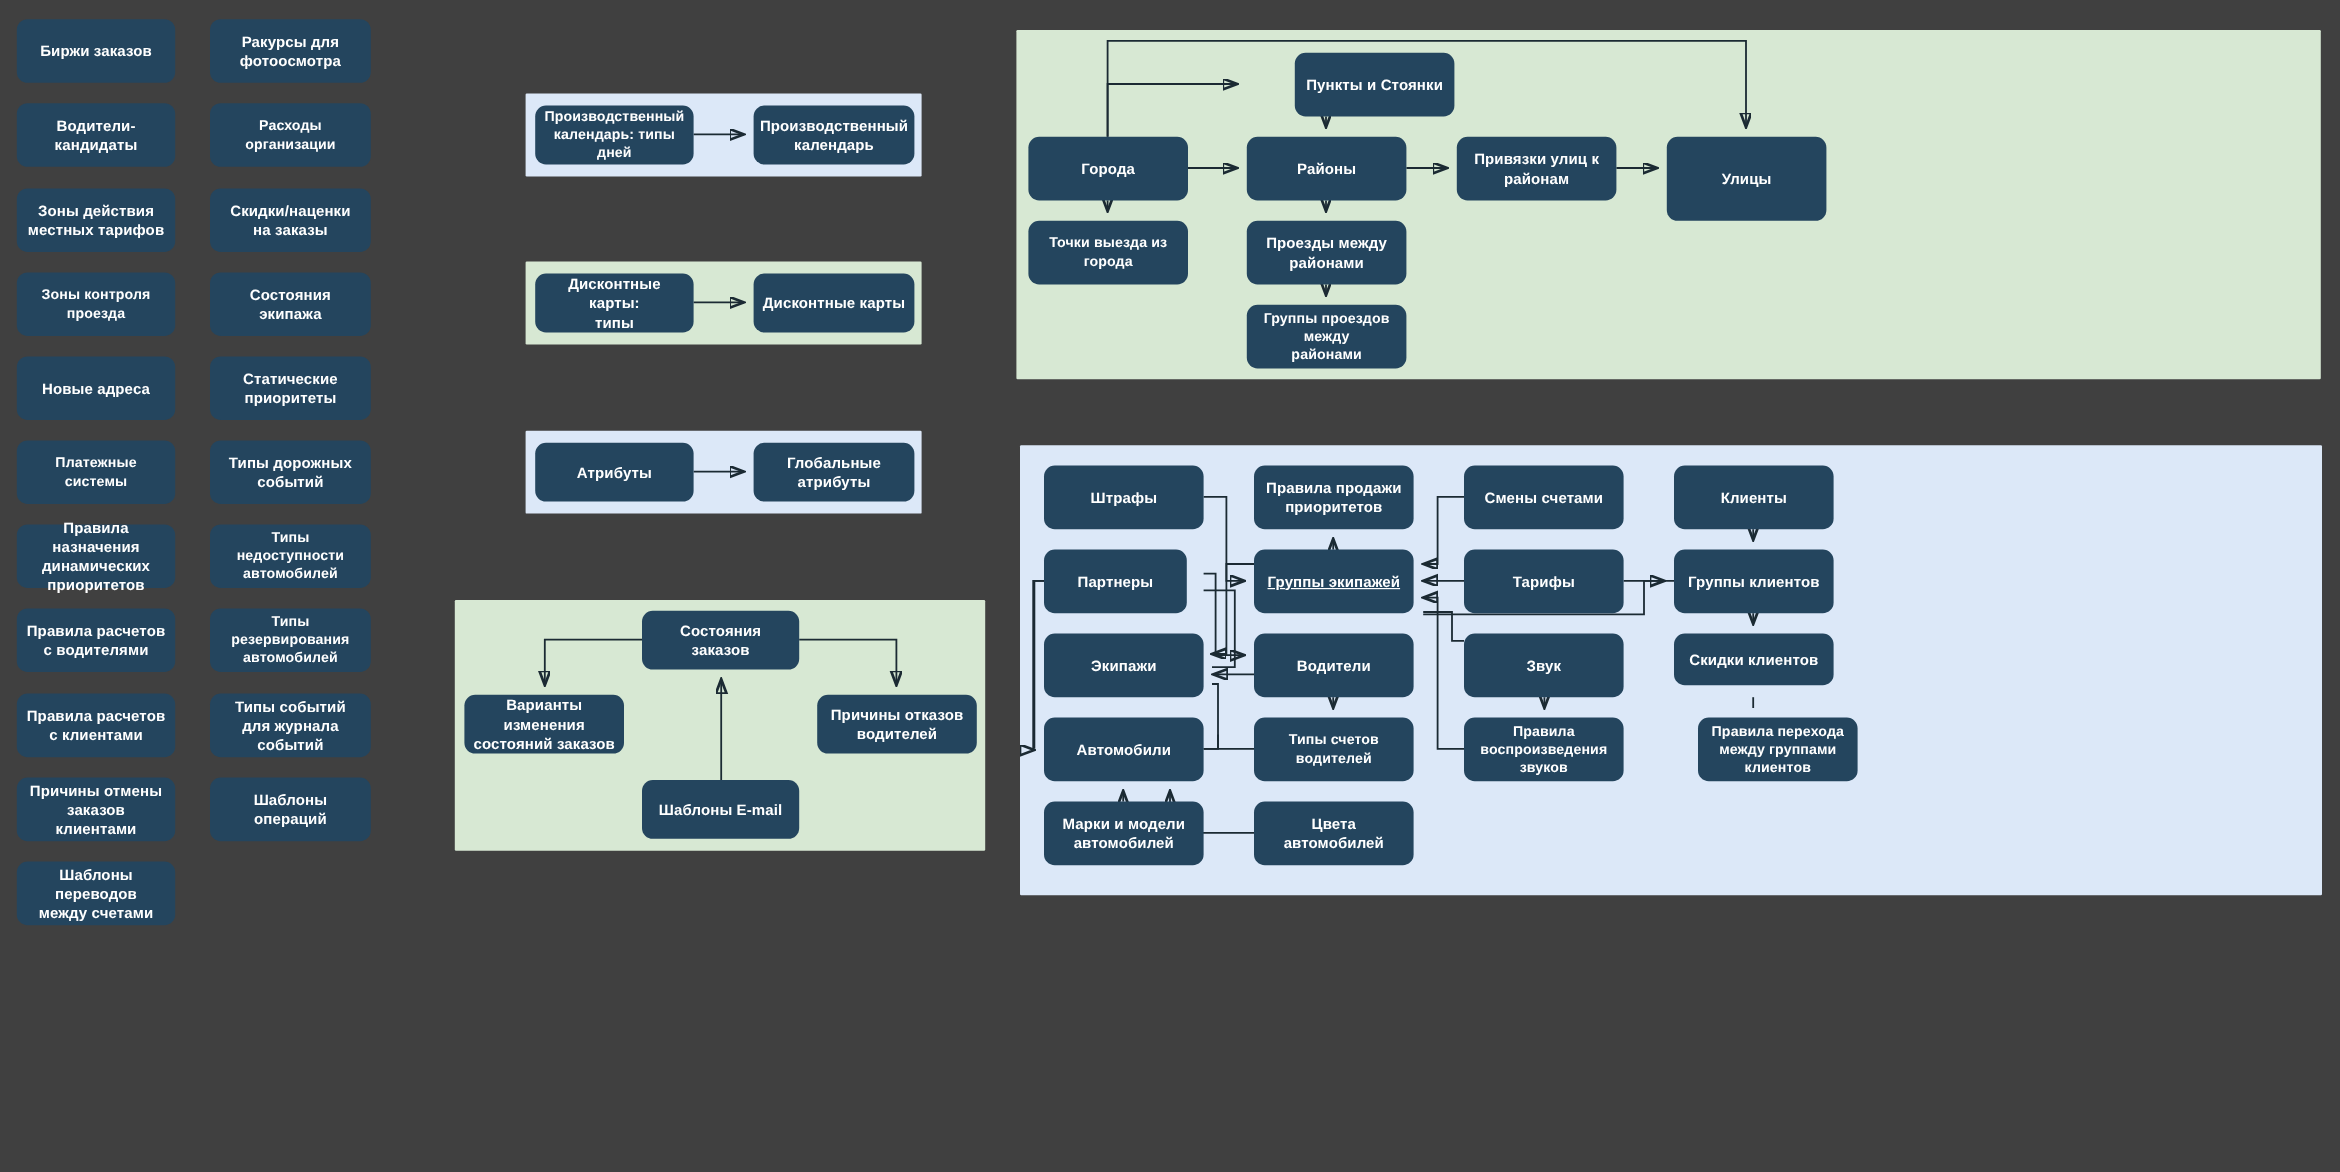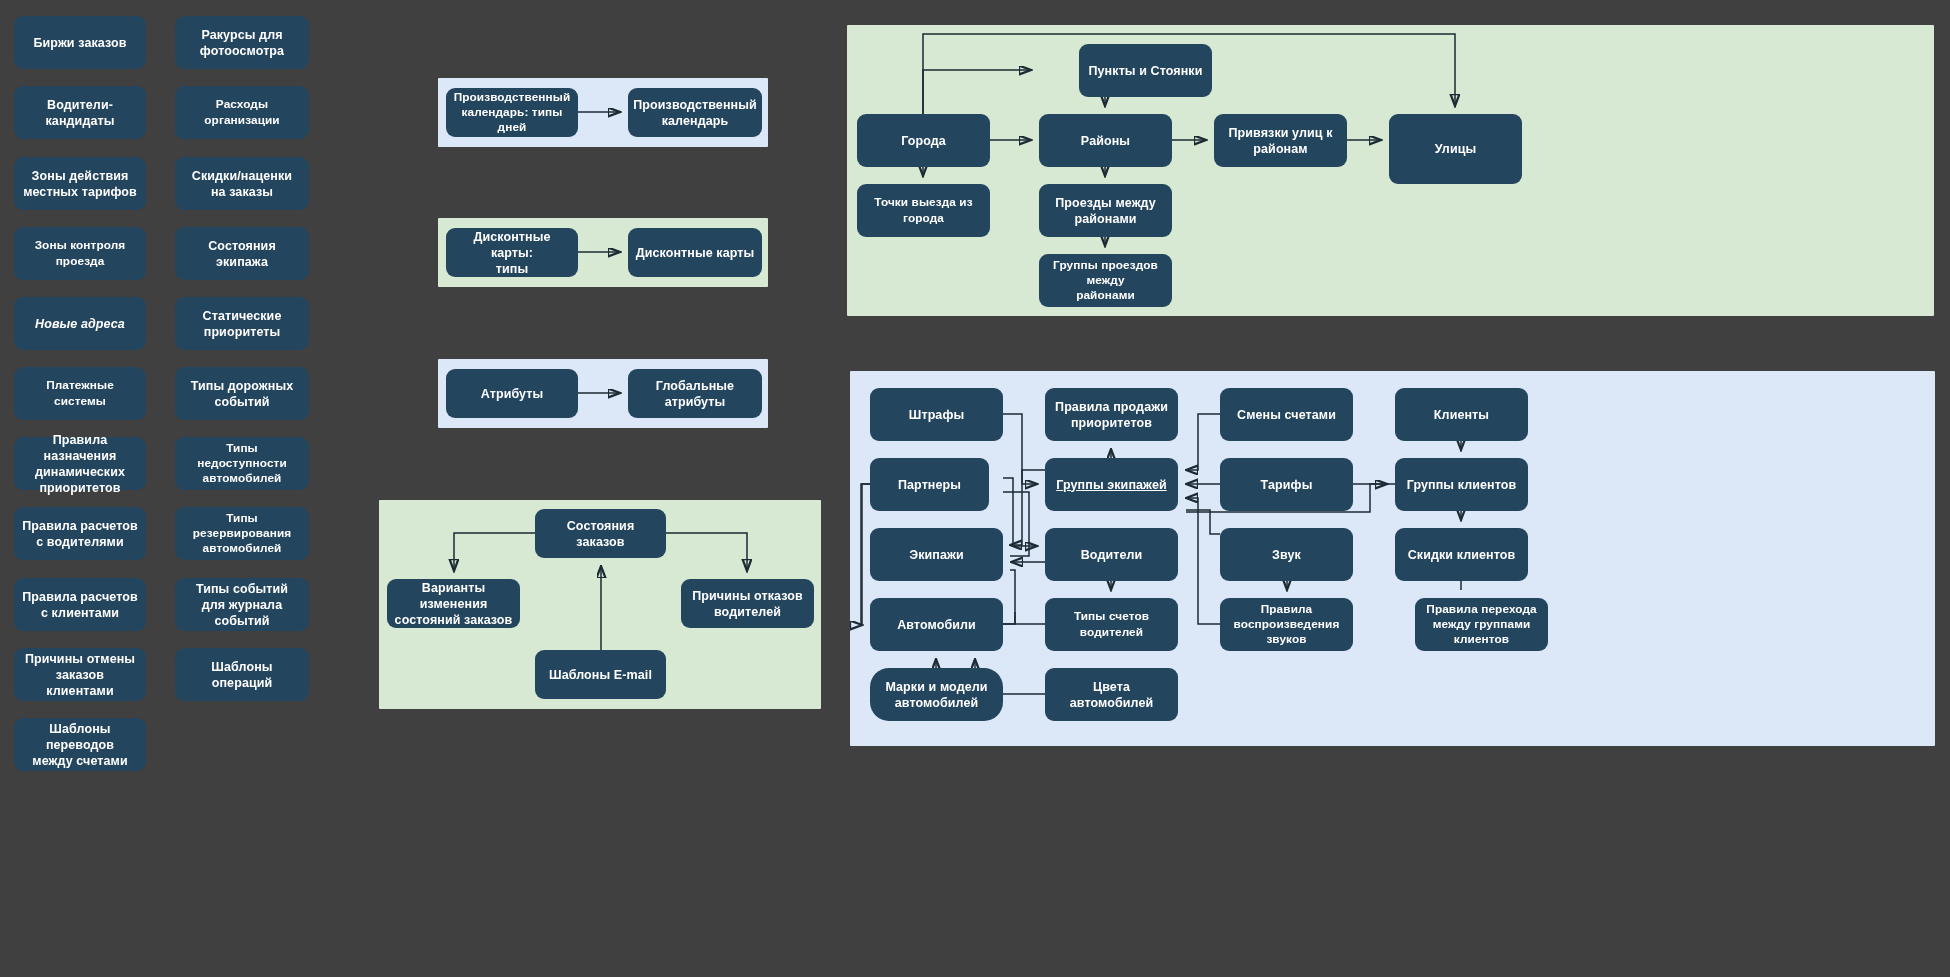--- a/index.html
+++ b/index.html
@@ -68,7 +68,7 @@
   <div class="node" style="left:14px; top:86px;  width:132px; height:53px;">Водители-кандидаты</div>
   <div class="node" style="left:14px; top:157px; width:132px; height:53px;">Зоны действия<br>местных тарифов</div>
   <div class="node sm" style="left:14px; top:227px; width:132px; height:53px;">Зоны контроля проезда</div>
-  <div class="node" style="left:14px; top:297px; width:132px; height:53px;font-style:italic;">Новые адреса</div>
+  <div class="node" style="left:14px; top:297px; width:132px; height:53px;">Новые адреса</div>
   <div class="node sm" style="left:14px; top:367px; width:132px; height:53px;">Платежные системы</div>
   <div class="node" style="left:14px; top:437px; width:132px; height:53px;">Правила назначения<br>динамических<br>приоритетов</div>
   <div class="node" style="left:14px; top:507px; width:132px; height:53px;">Правила расчетов<br>с водителями</div>

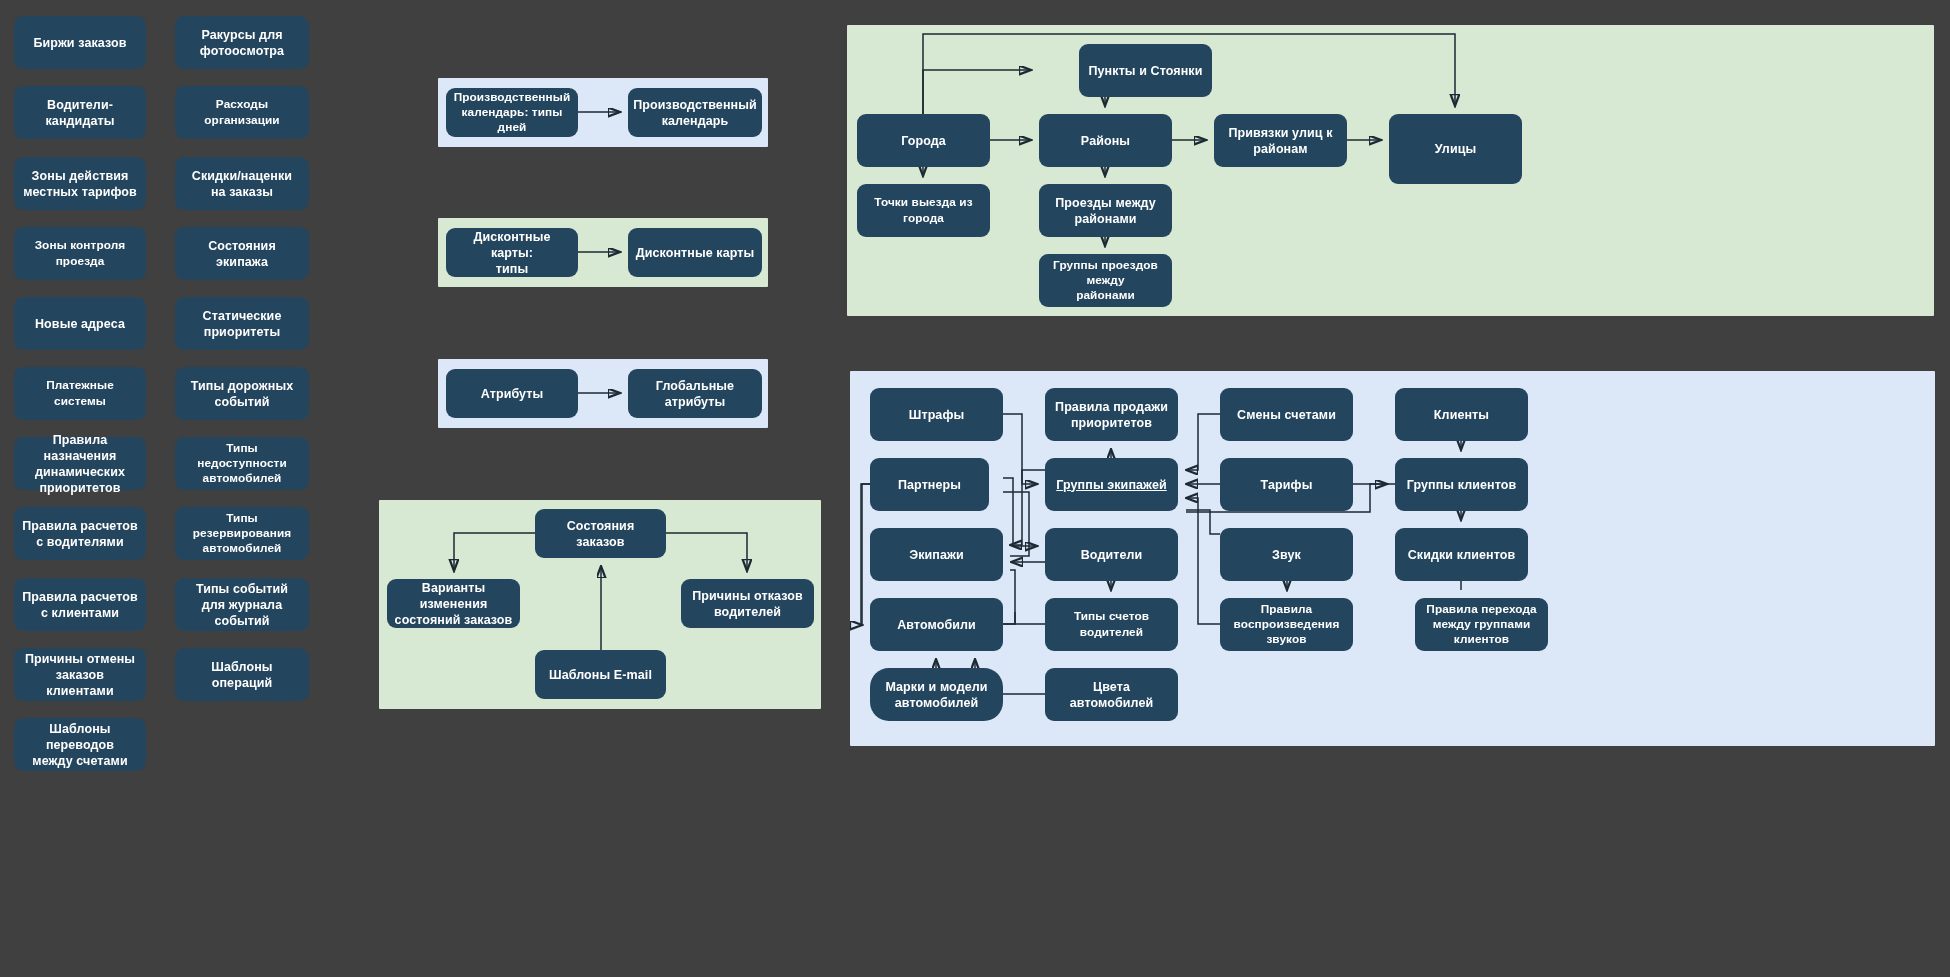--- a/index.html
+++ b/index.html
@@ -138,7 +138,7 @@
 
   <div class="node" style="left:1395px; top:388px; width:133px; height:53px;">Клиенты</div>
   <div class="node" style="left:1395px; top:458px; width:133px; height:53px;">Группы клиентов</div>
-  <div class="node" style="left:1395px; top:528px; width:133px; height:53px;">Скидки клиентов</div>
+  <div class="node" style="left:1395px; top:528px; width:133px; height:43px;">Скидки клиентов</div>
   <div class="node sm" style="left:1395px; top:598px; width:133px; height:53px;margin-left:20px;">Правила перехода<br>между группами<br>клиентов</div>
 
   <svg class="wires" width="1950" height="977">

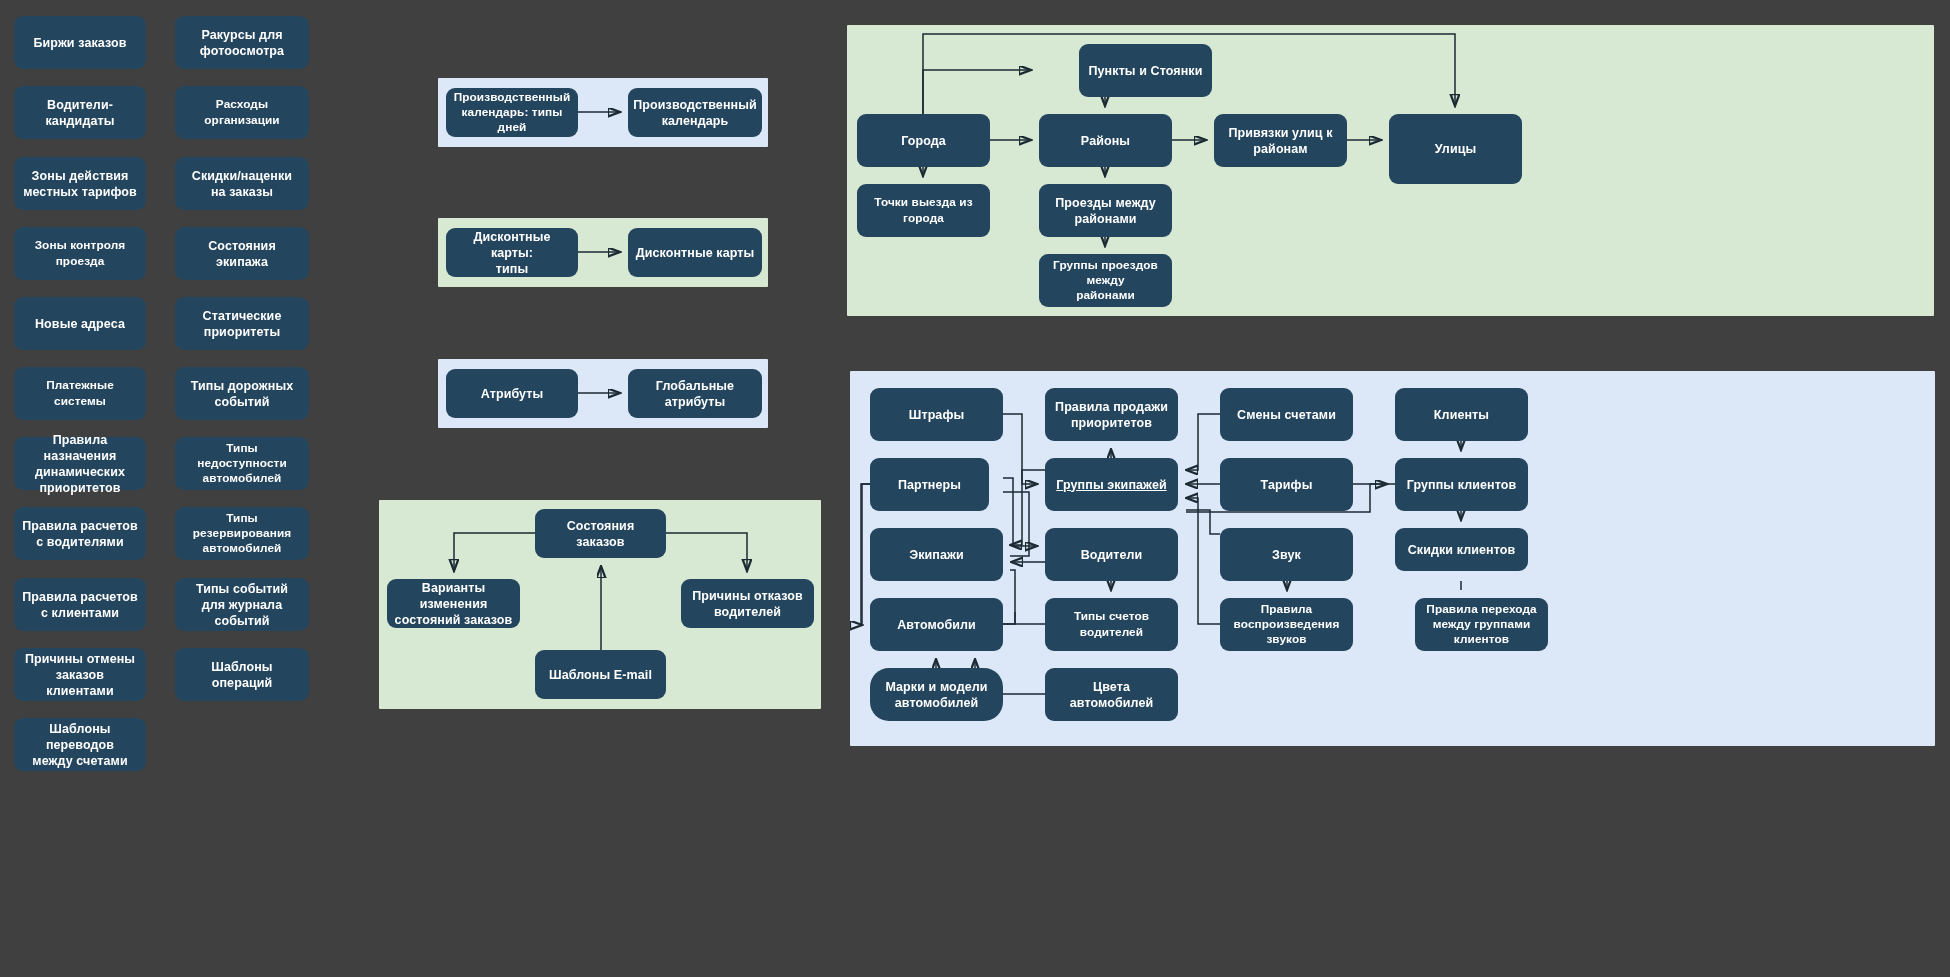--- a/index.html
+++ b/index.html
@@ -123,7 +123,7 @@
   <div class="node" style="left:870px;  top:458px; width:119px; height:53px;">Партнеры</div>
   <div class="node" style="left:870px;  top:528px; width:133px; height:53px;">Экипажи</div>
   <div class="node" style="left:870px;  top:598px; width:133px; height:53px;">Автомобили</div>
-  <div class="node" style="left:870px;  top:668px; width:133px; height:53px;border-radius:19px;">Марки и модели<br>автомобилей</div>
+  <div class="node" style="left:870px;  top:668px; width:133px; height:53px;">Марки и модели<br>автомобилей</div>
 
   <div class="node" style="left:1045px; top:388px; width:133px; height:53px;">Правила продажи<br>приоритетов</div>
   <div class="node" style="left:1045px; top:458px; width:133px; height:53px;text-decoration:underline;">Группы экипажей</div>

